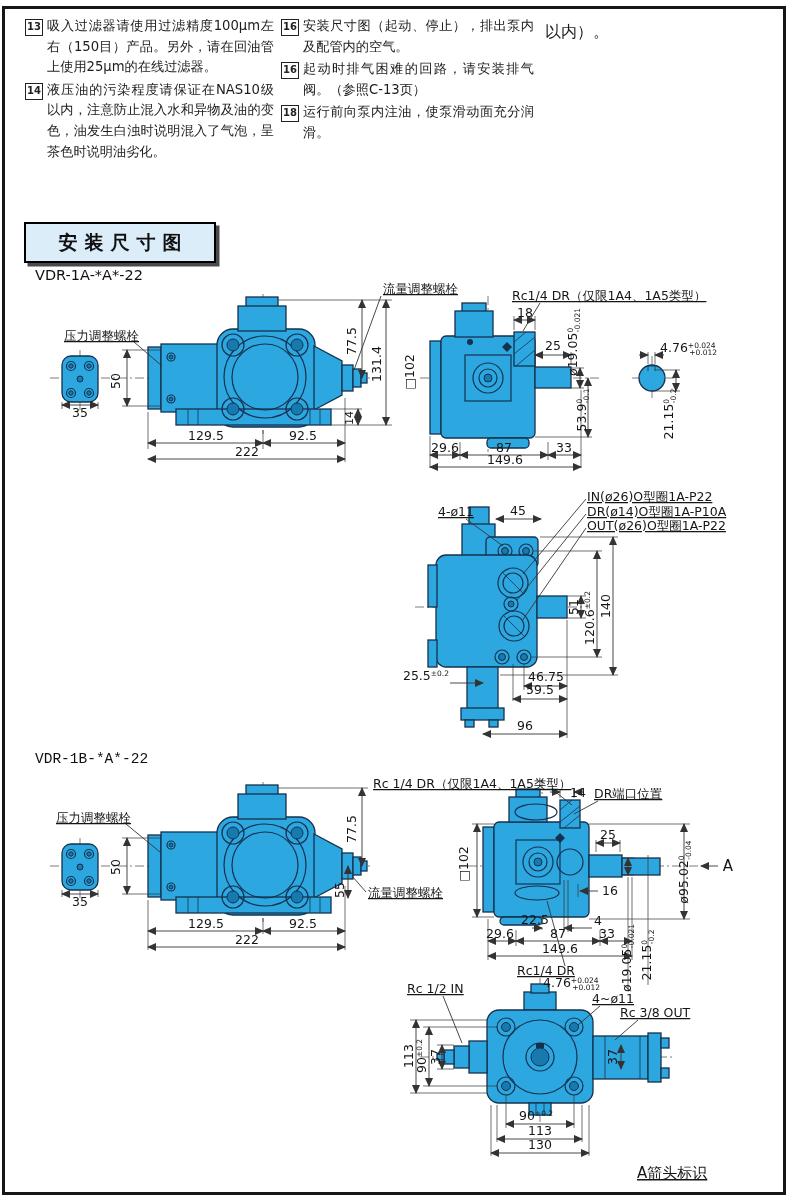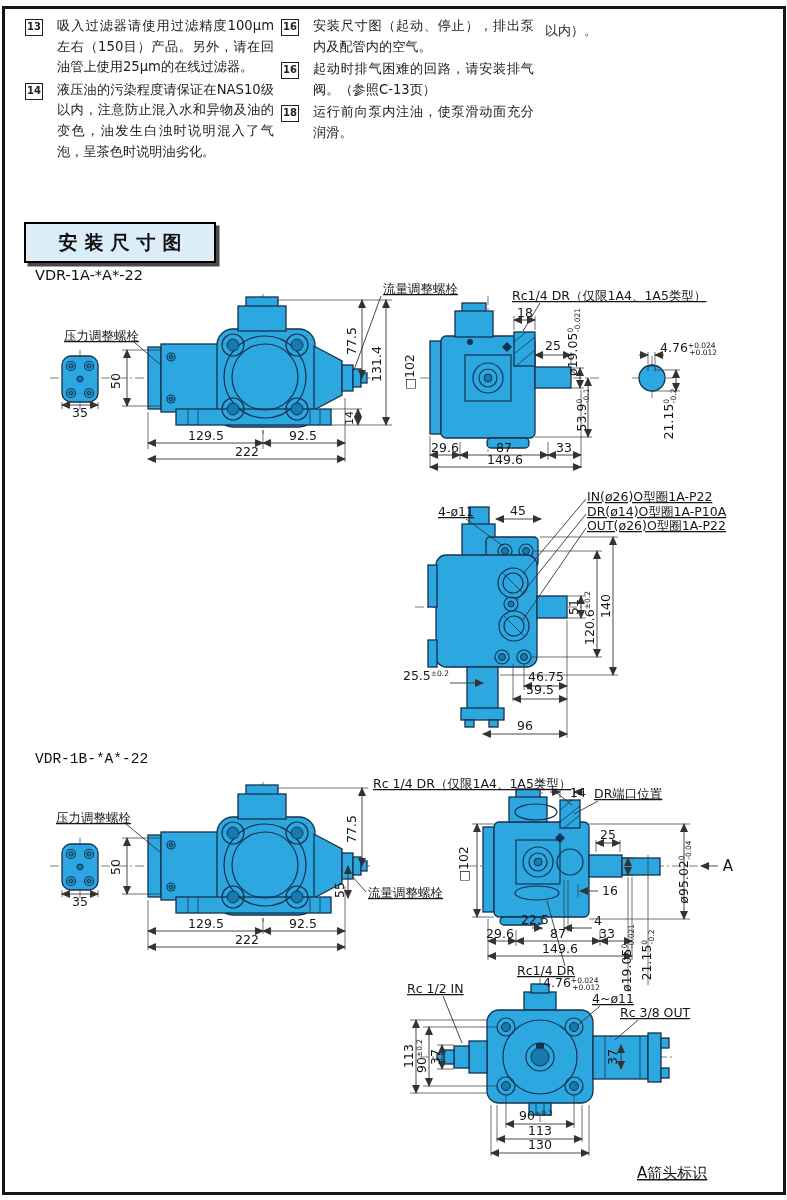--- a/index.html
+++ b/index.html
@@ -10,7 +10,7 @@
   .col1{left:25px;top:16px;width:249px;}
   .col2{left:281px;top:16px;width:253px;}
   .col3{left:545px;top:22px;width:90px;font-size:13px;color:#1c1c1c;}
-  .note{display:flex;gap:14px;margin-bottom:2px;font-size:13.2px;line-height:1.56;color:#1c1c1c;text-align:justify;}
+  .note{display:flex;gap:4px;margin-bottom:2px;font-size:13.2px;line-height:1.56;color:#1c1c1c;text-align:justify;}
   .nbox{flex:0 0 auto;width:16px;height:15px;border:1.5px solid #222;font-size:10px;line-height:14px;
         text-align:center;margin-top:3px;font-weight:bold;color:#222;}
   .hdr{position:absolute;left:24px;top:222px;width:192px;height:41px;background:#dbedf9;border:2px solid #000;

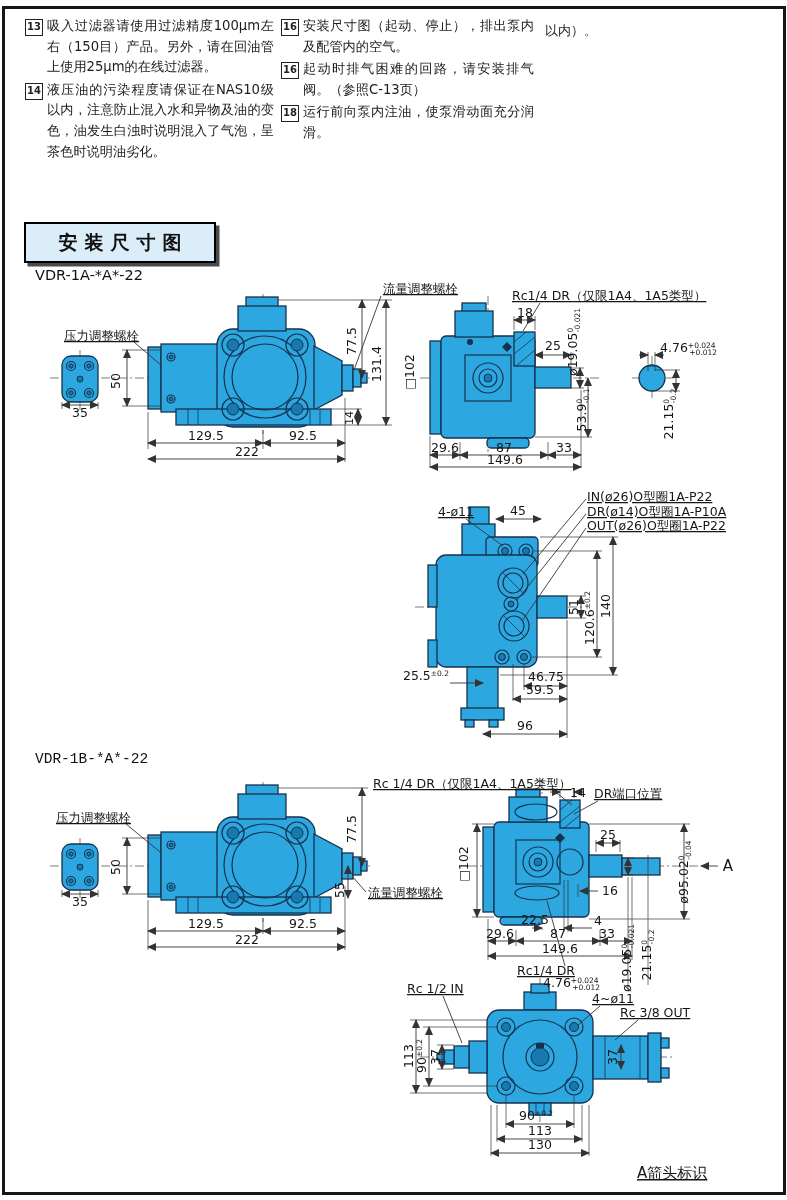--- a/index.html
+++ b/index.html
@@ -9,7 +9,7 @@
   .col{position:absolute;}
   .col1{left:25px;top:16px;width:249px;}
   .col2{left:281px;top:16px;width:253px;}
-  .col3{left:545px;top:22px;width:90px;font-size:13px;color:#1c1c1c;}
+  .col3{left:545px;top:22px;width:90px;font-size:16px;color:#1c1c1c;}
   .note{display:flex;gap:4px;margin-bottom:2px;font-size:13.2px;line-height:1.56;color:#1c1c1c;text-align:justify;}
   .nbox{flex:0 0 auto;width:16px;height:15px;border:1.5px solid #222;font-size:10px;line-height:14px;
         text-align:center;margin-top:3px;font-weight:bold;color:#222;}

